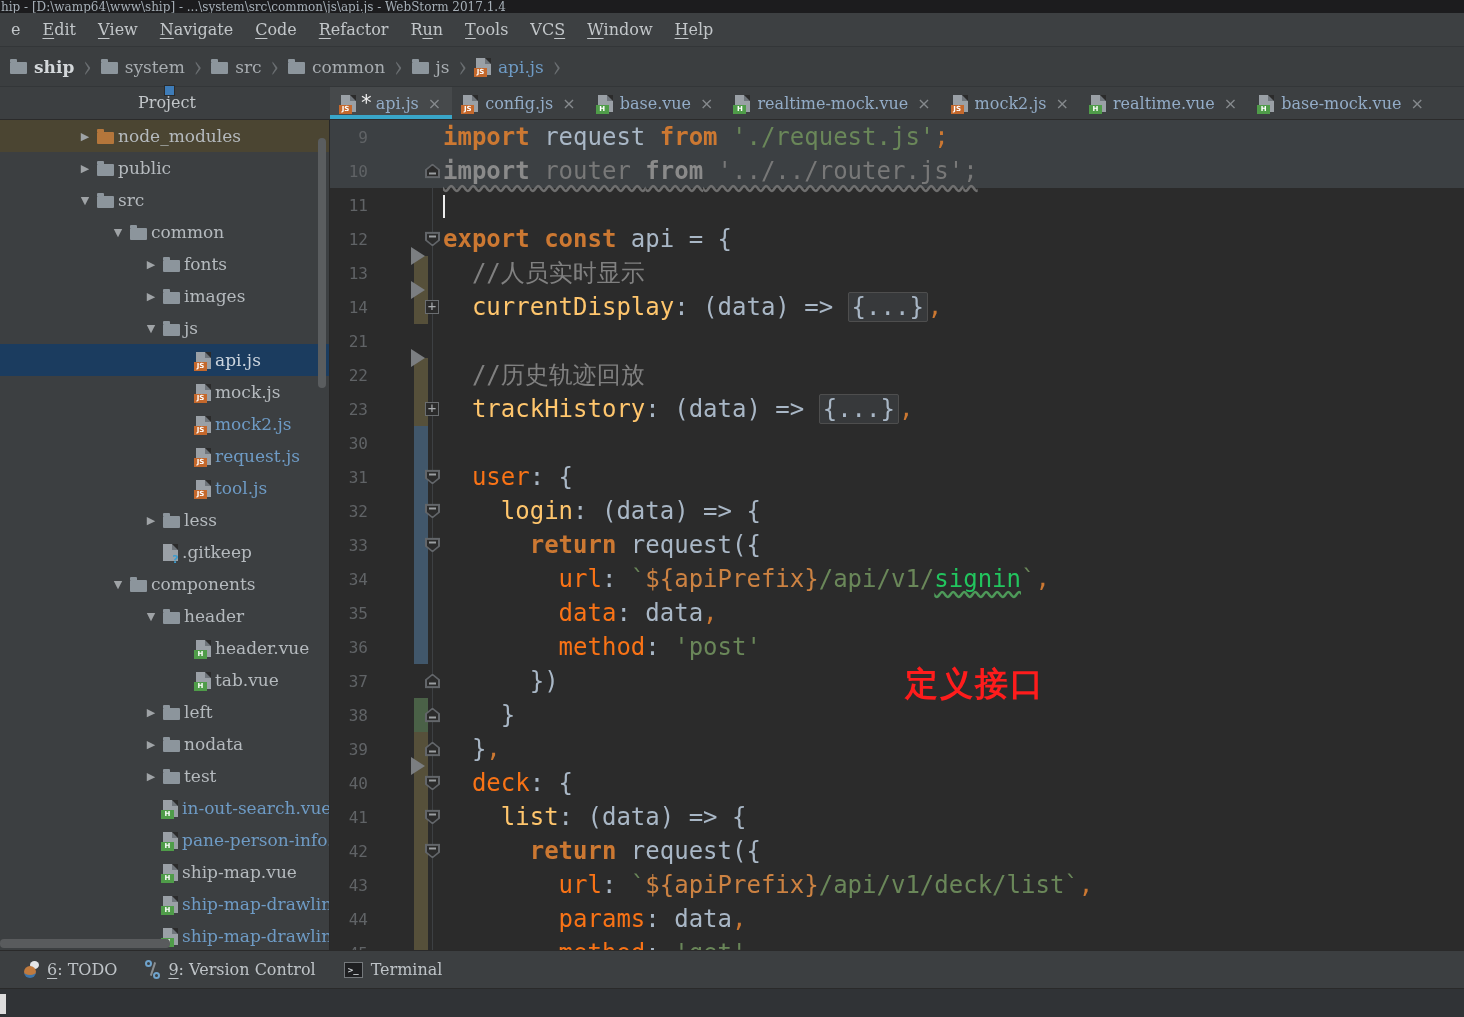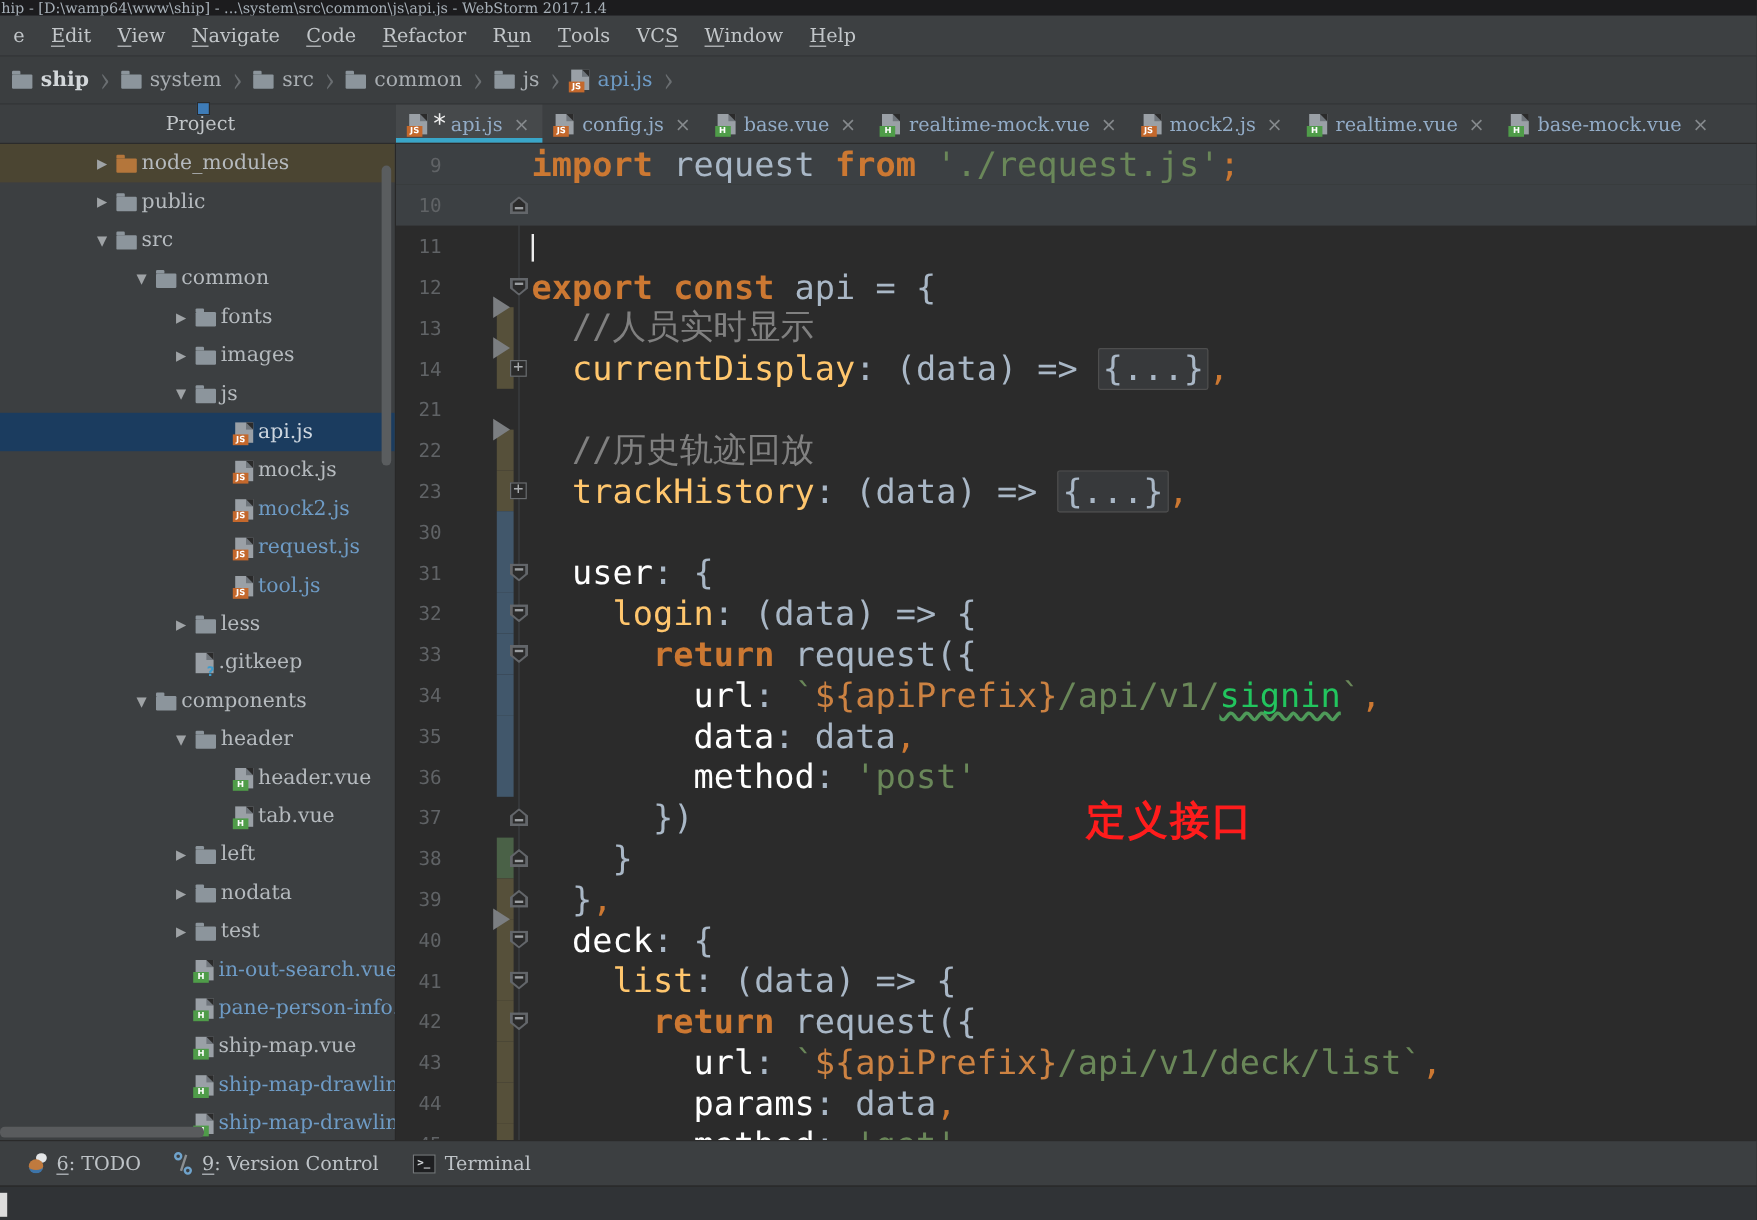--- a/index.html
+++ b/index.html
@@ -89,7 +89,7 @@
   .row { position:relative; height:34px; display:flex; align-items:center; }
   .row.band { background:#3C4043; }
   .ln { width:48px; flex:none; text-align:right; padding-right:10px; color:#606366; font-size:16px; }
-  .ct { margin-left:65px; white-space:pre; font-size:28px; color:#A9B7C6; }
+  .ct { margin-left:65px; white-space:pre; font-size:24px; color:#A9B7C6; }
   .strip { position:absolute; left:84px; top:0; bottom:0; width:14px; }
   .strip.olive { background:#56503A; } .strip.slate { background:#41576B; } .strip.green { background:#4A6147; }
   .tri { position:absolute; left:81px; top:-9px; width:0; height:0;

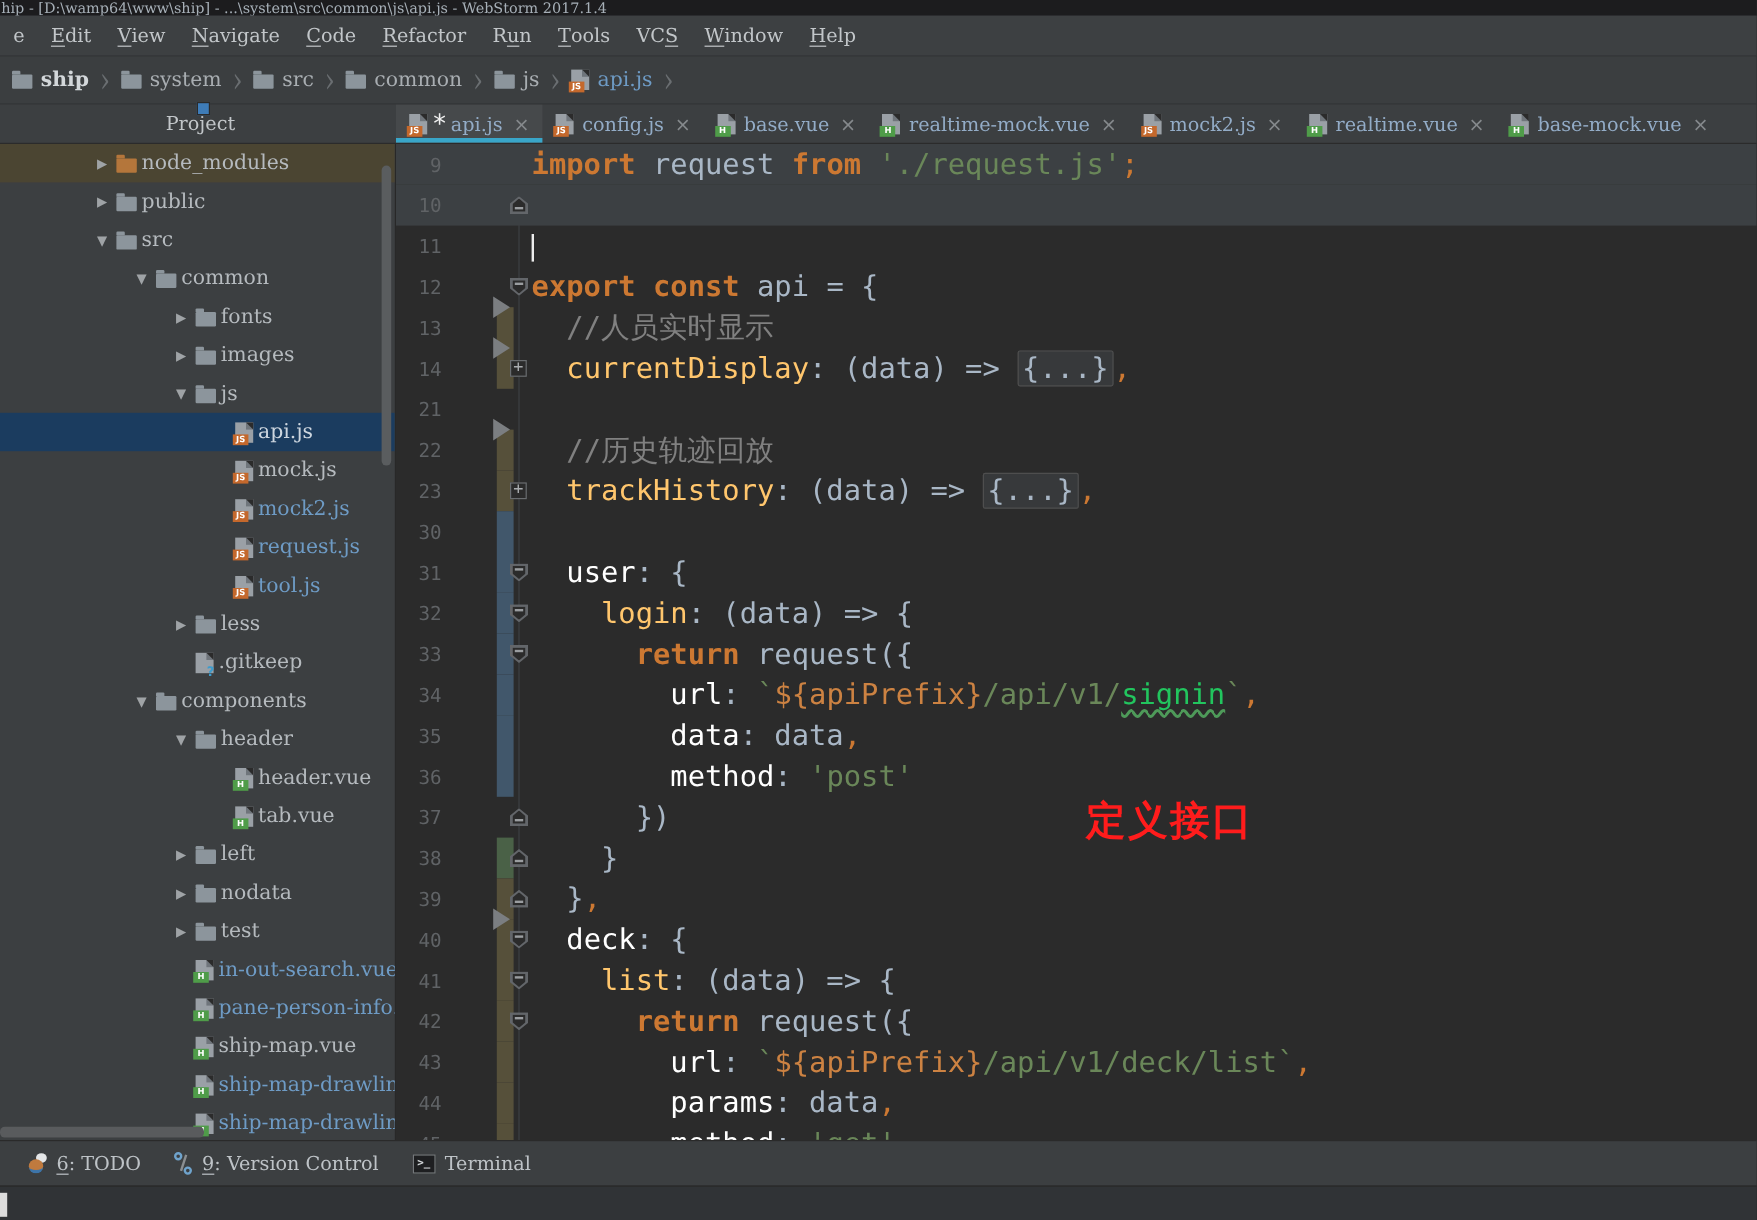--- a/index.html
+++ b/index.html
@@ -441,6 +441,7 @@
               <i class="m-in"></i>
               <b class="m-dash"></b>
             </div>
+            <span class="ct"><span class="s-gb">import</span><span class="s-g"> router </span><span class="s-gb">from</span><span class="s-g"> '../../router.js'</span><span class="s-g">;</span></span>
           </div>
           <div class="row">
             <span class="ln">11</span>

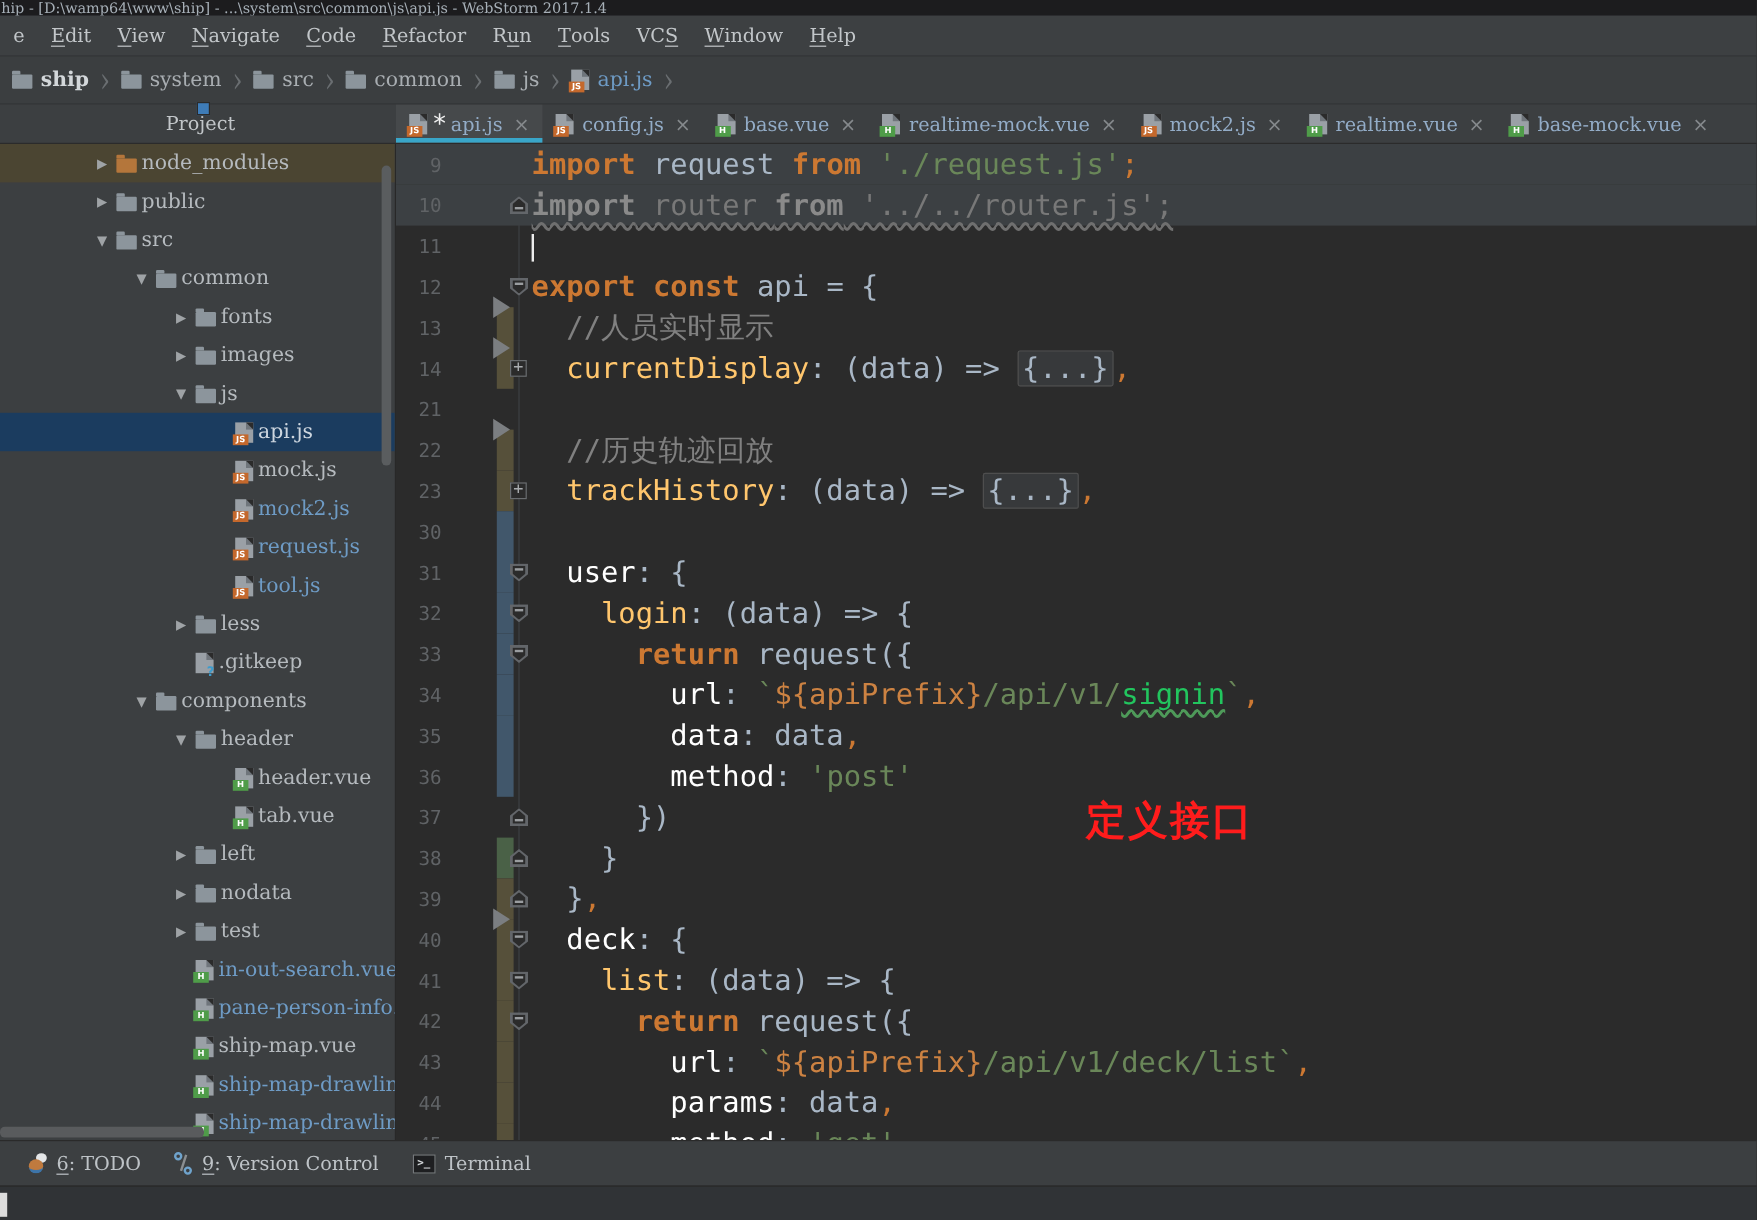--- a/index.html
+++ b/index.html
@@ -114,7 +114,7 @@
   .s-d { color:#A9B7C6; }
   .s-s { color:#6A8759; }
   .s-c { color:#808080; }
-  .s-p { color:#ffffff;text-align:right; }
+  .s-p { color:#f97316;text-align:right; }
   .s-f { color:#FFC66D; }
   .s-o { color:#CC7832; }
   .s-t { color:#CC8242; }

